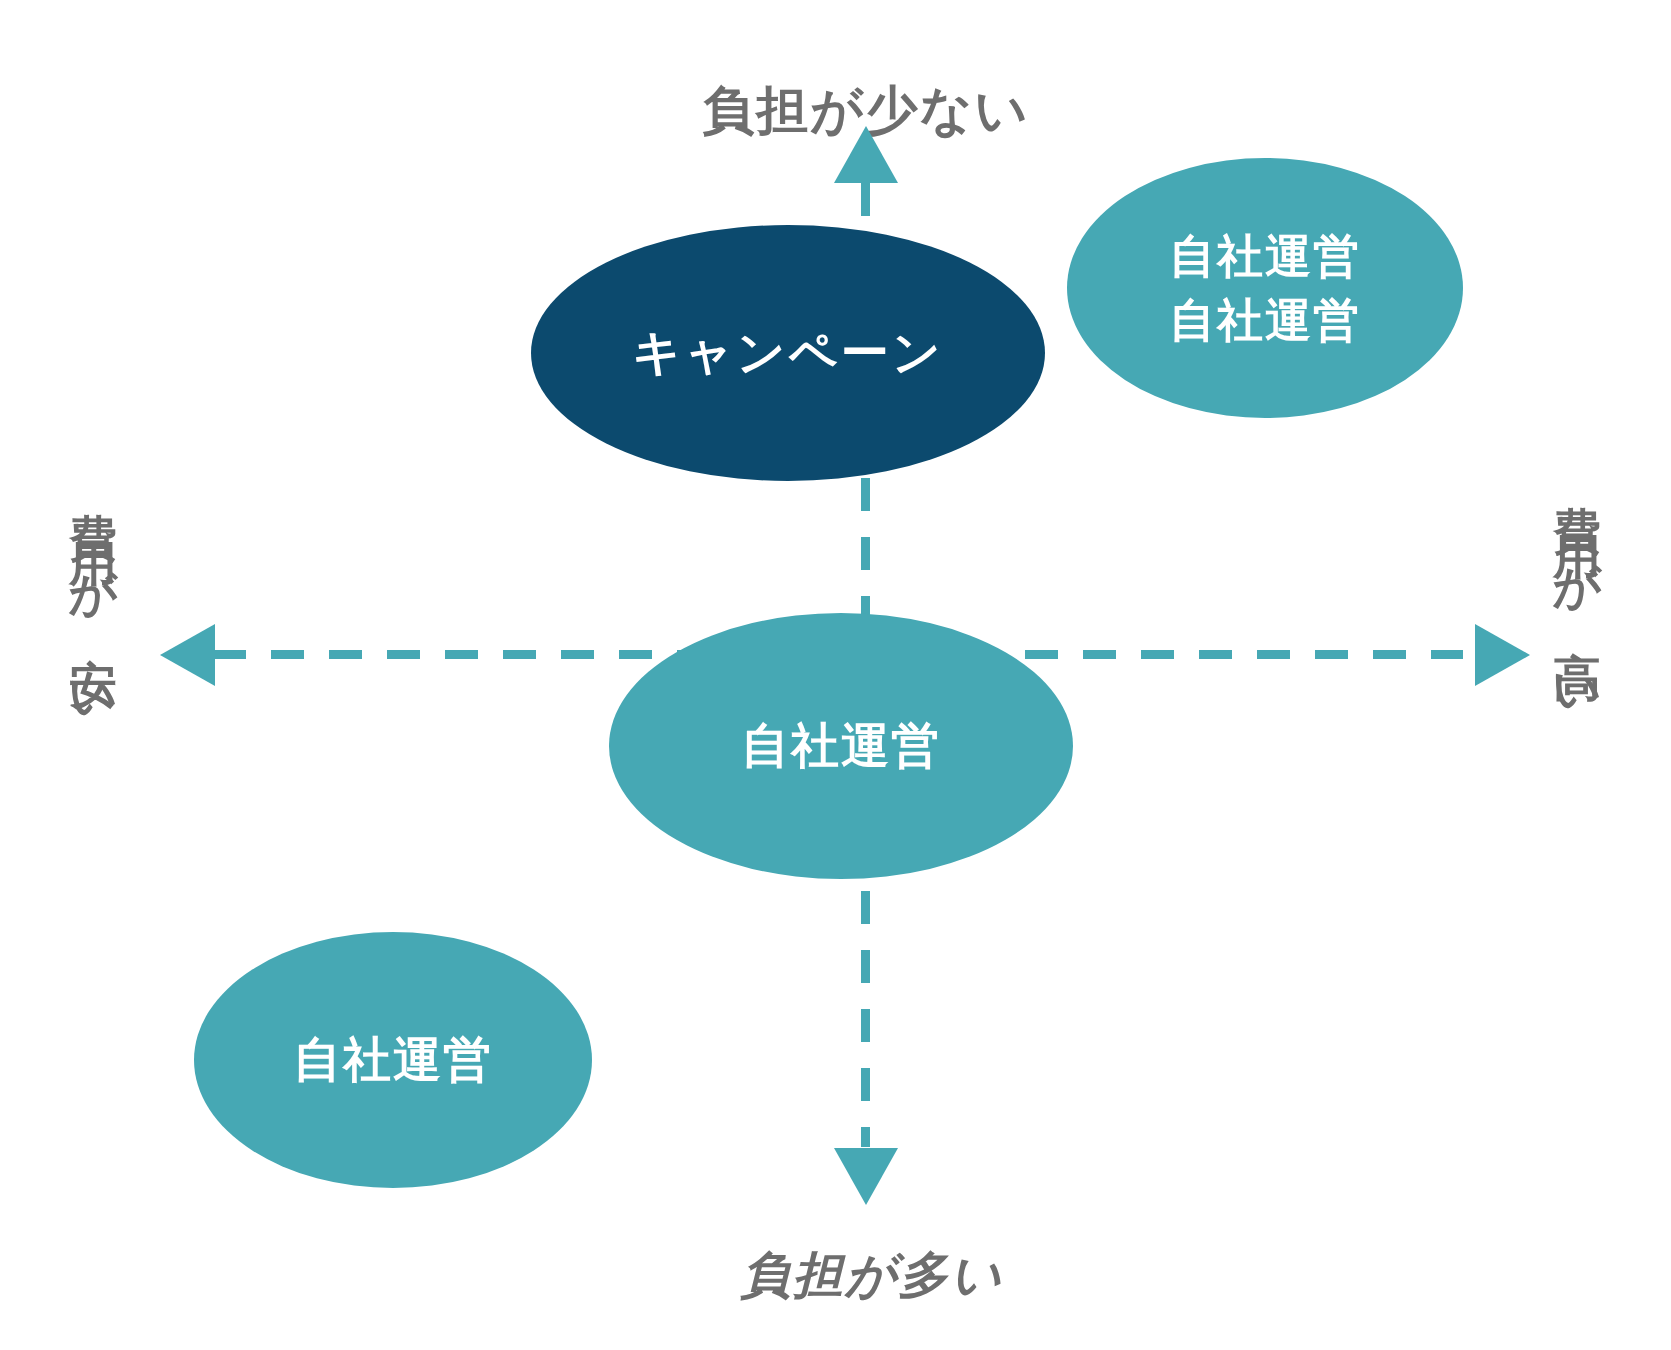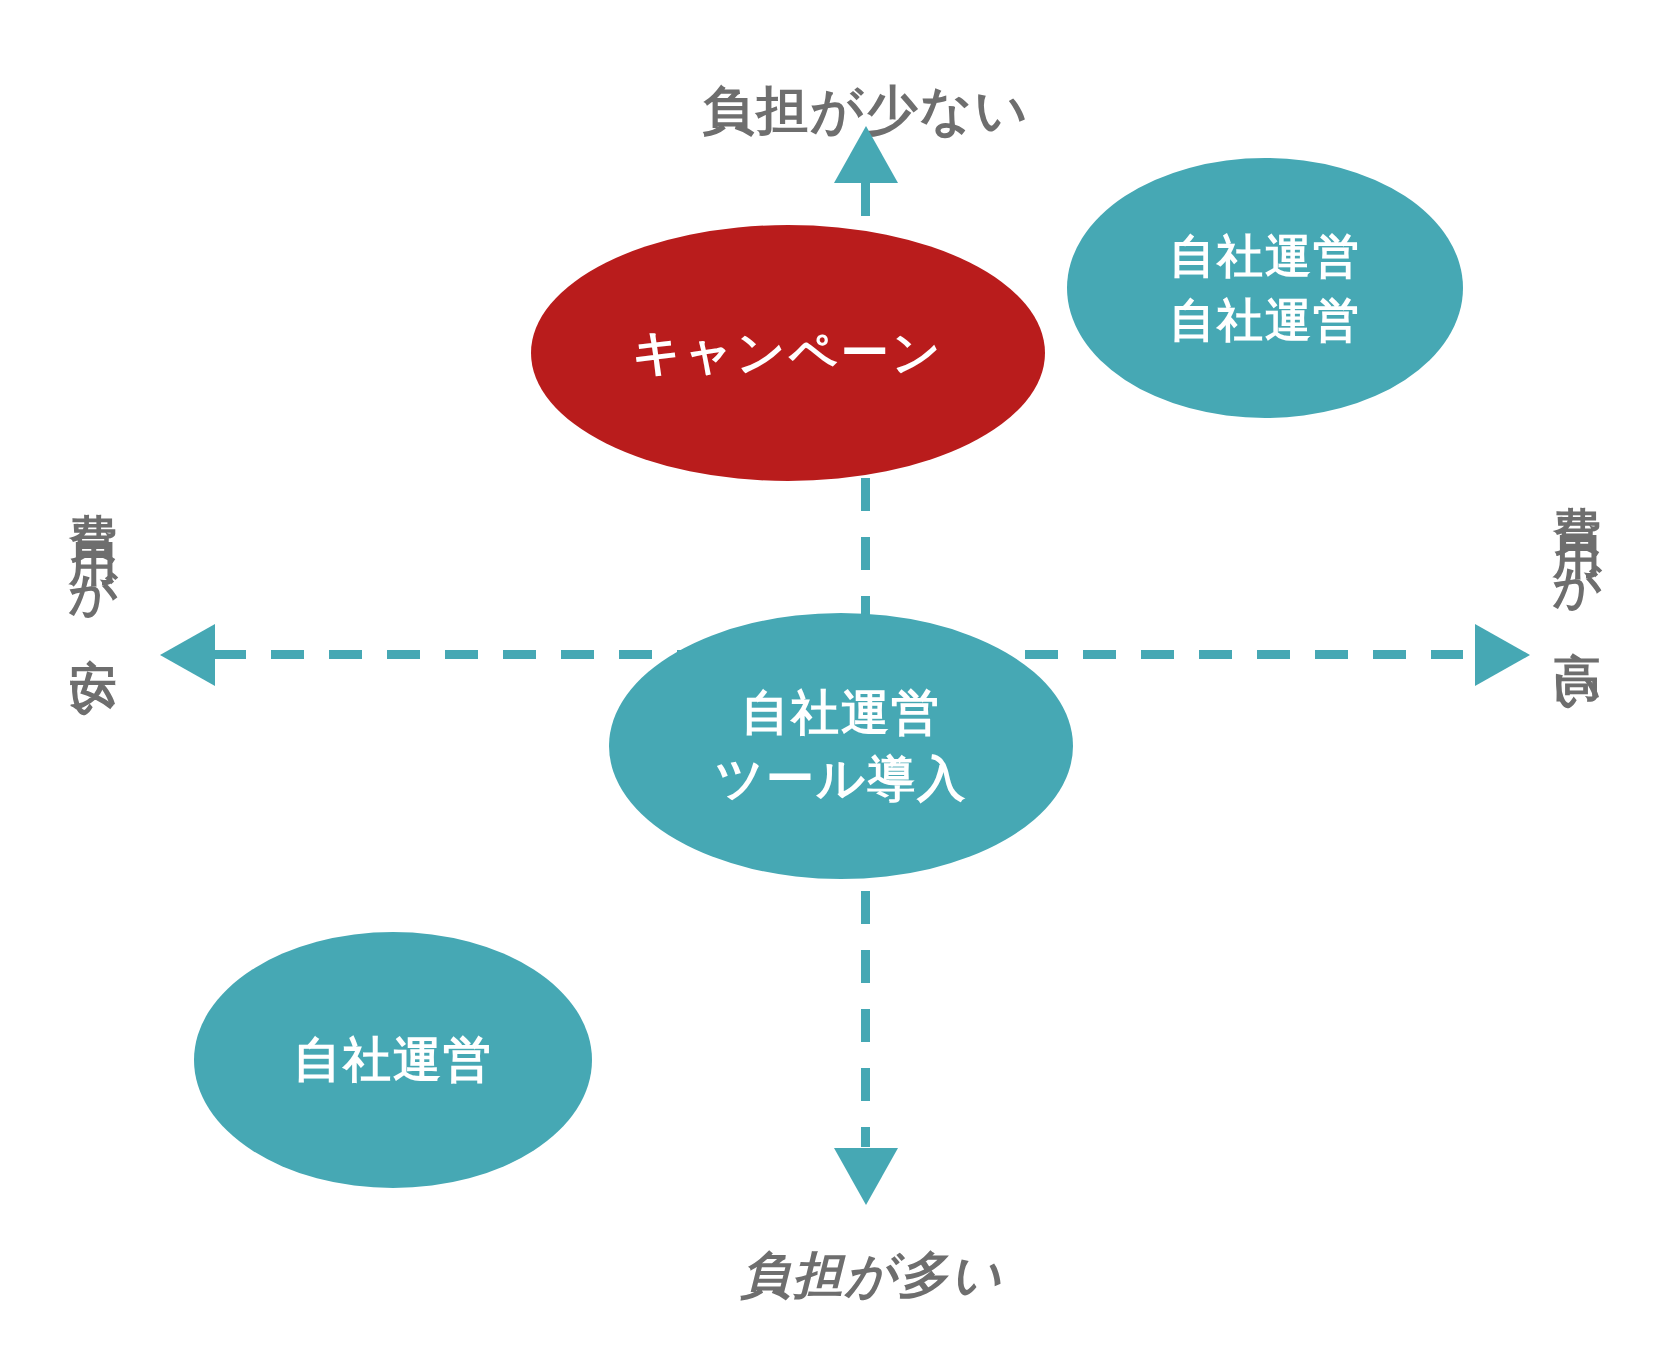--- a/index.html
+++ b/index.html
@@ -101,7 +101,7 @@
     z-index: 2;
   }
   .bubble.teal { background: #46a8b4; }
-  .bubble.pink { background: #b91c1c; font-family: Liberation Serif, serif; }
+  .bubble.pink { background: #0c4a6e; font-family: Liberation Serif, serif; }
 
   #bubble-campaign { left: 531px; top: 225px; width: 514px; height: 256px; font-size: 48px; letter-spacing: 3px; }
   #bubble-consult  { left: 1067px; top: 158px; width: 396px; height: 260px; font-size: 46px; line-height: 64px; letter-spacing: 2px; }

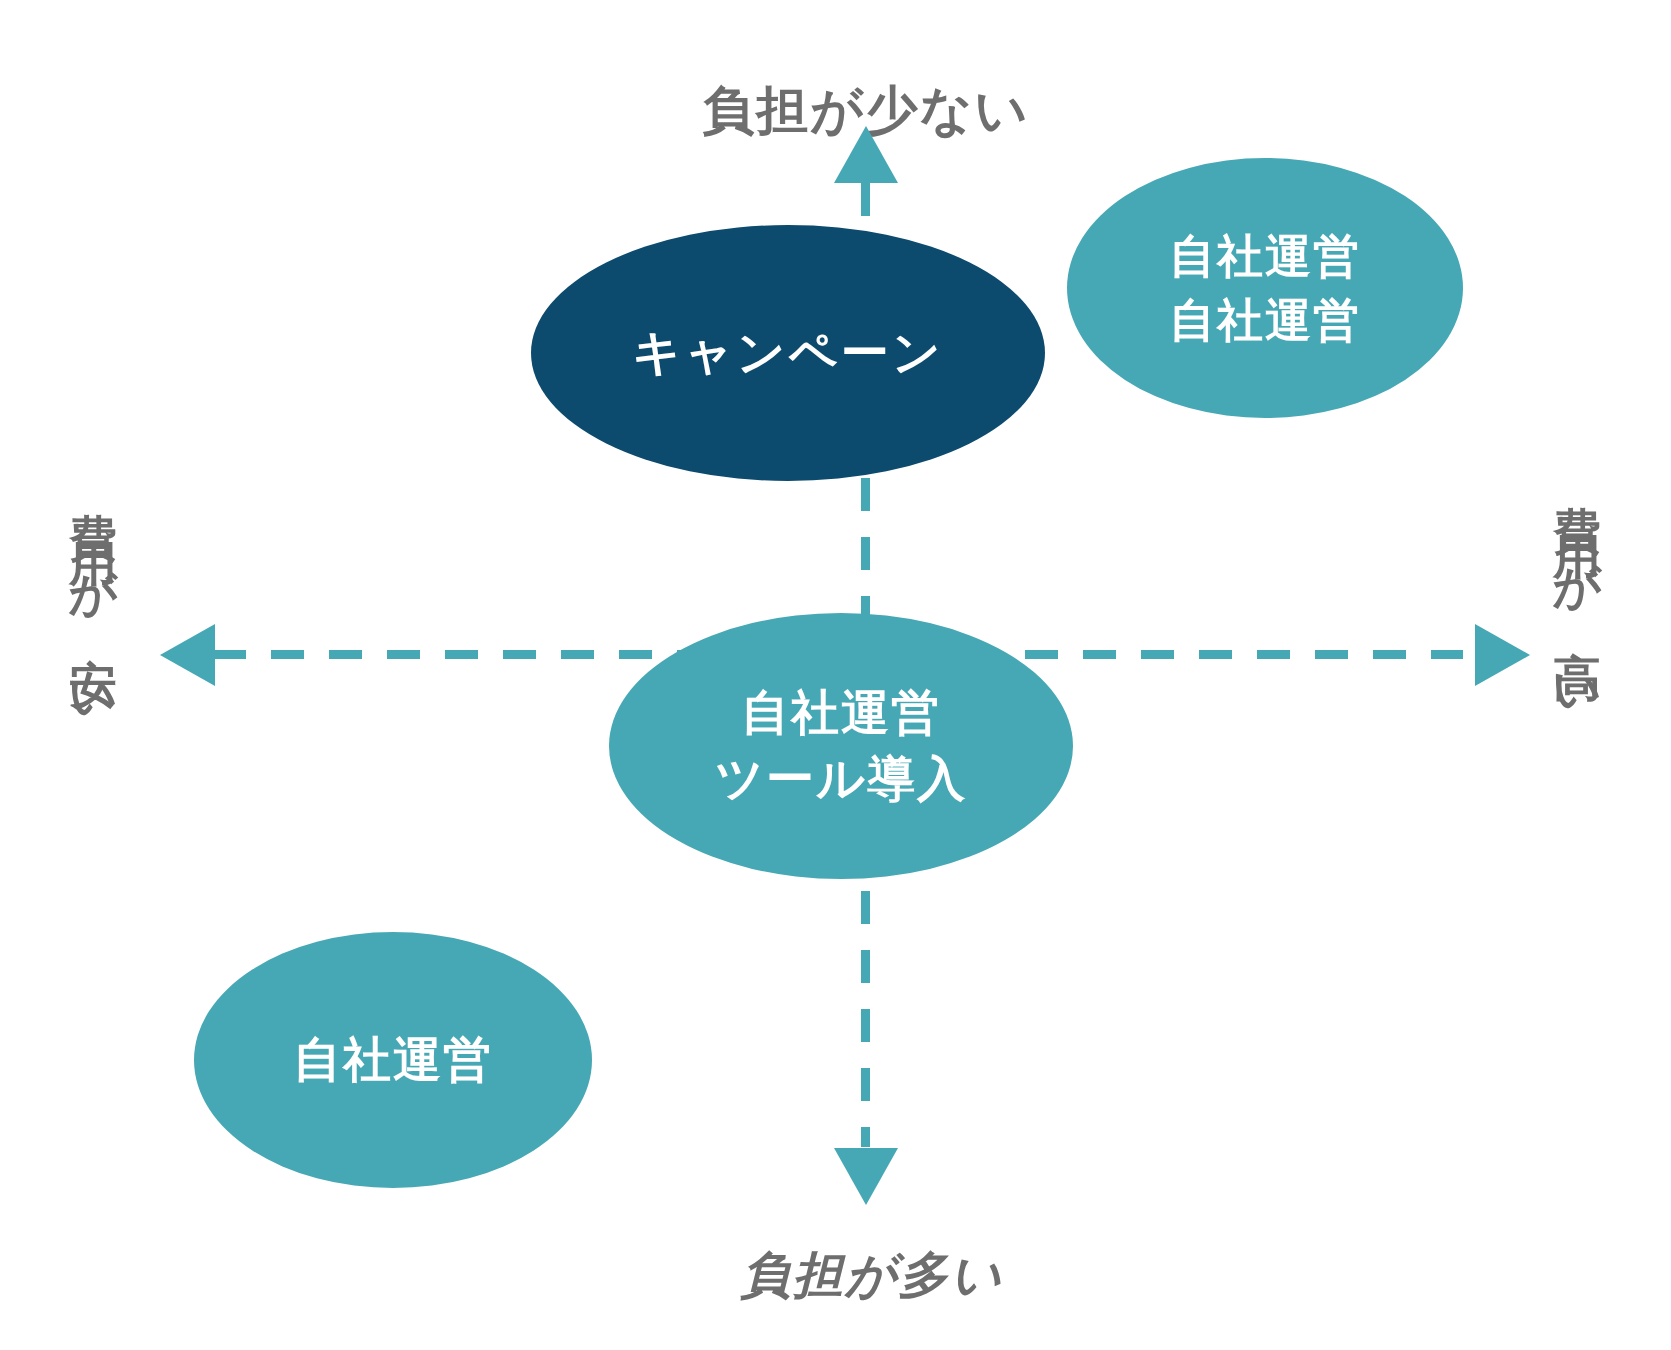--- a/index.html
+++ b/index.html
@@ -137,7 +137,6 @@
 
   <div class="bubble teal" id="bubble-tool">
     <span>自社運営</span>
-    <span>ツール導入</span>
   </div>
 
   <div class="bubble teal" id="bubble-inhouse">

